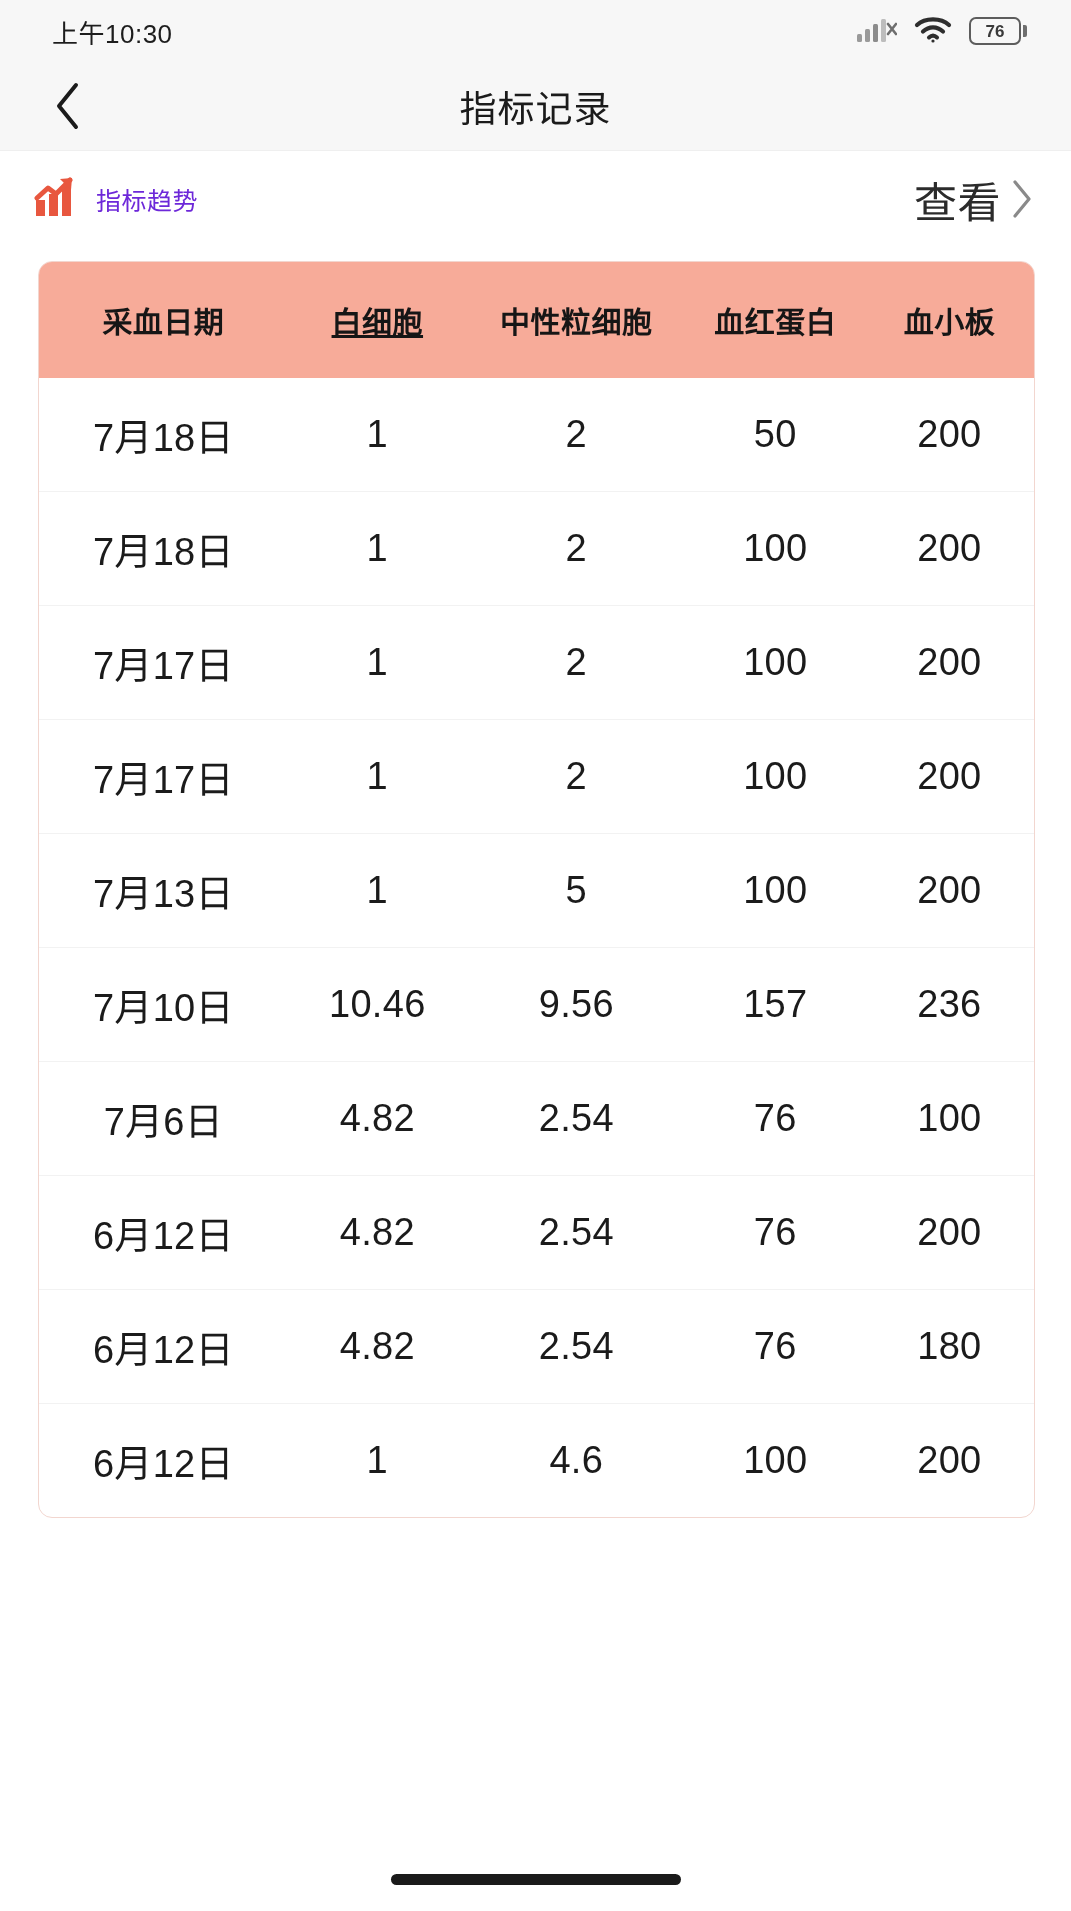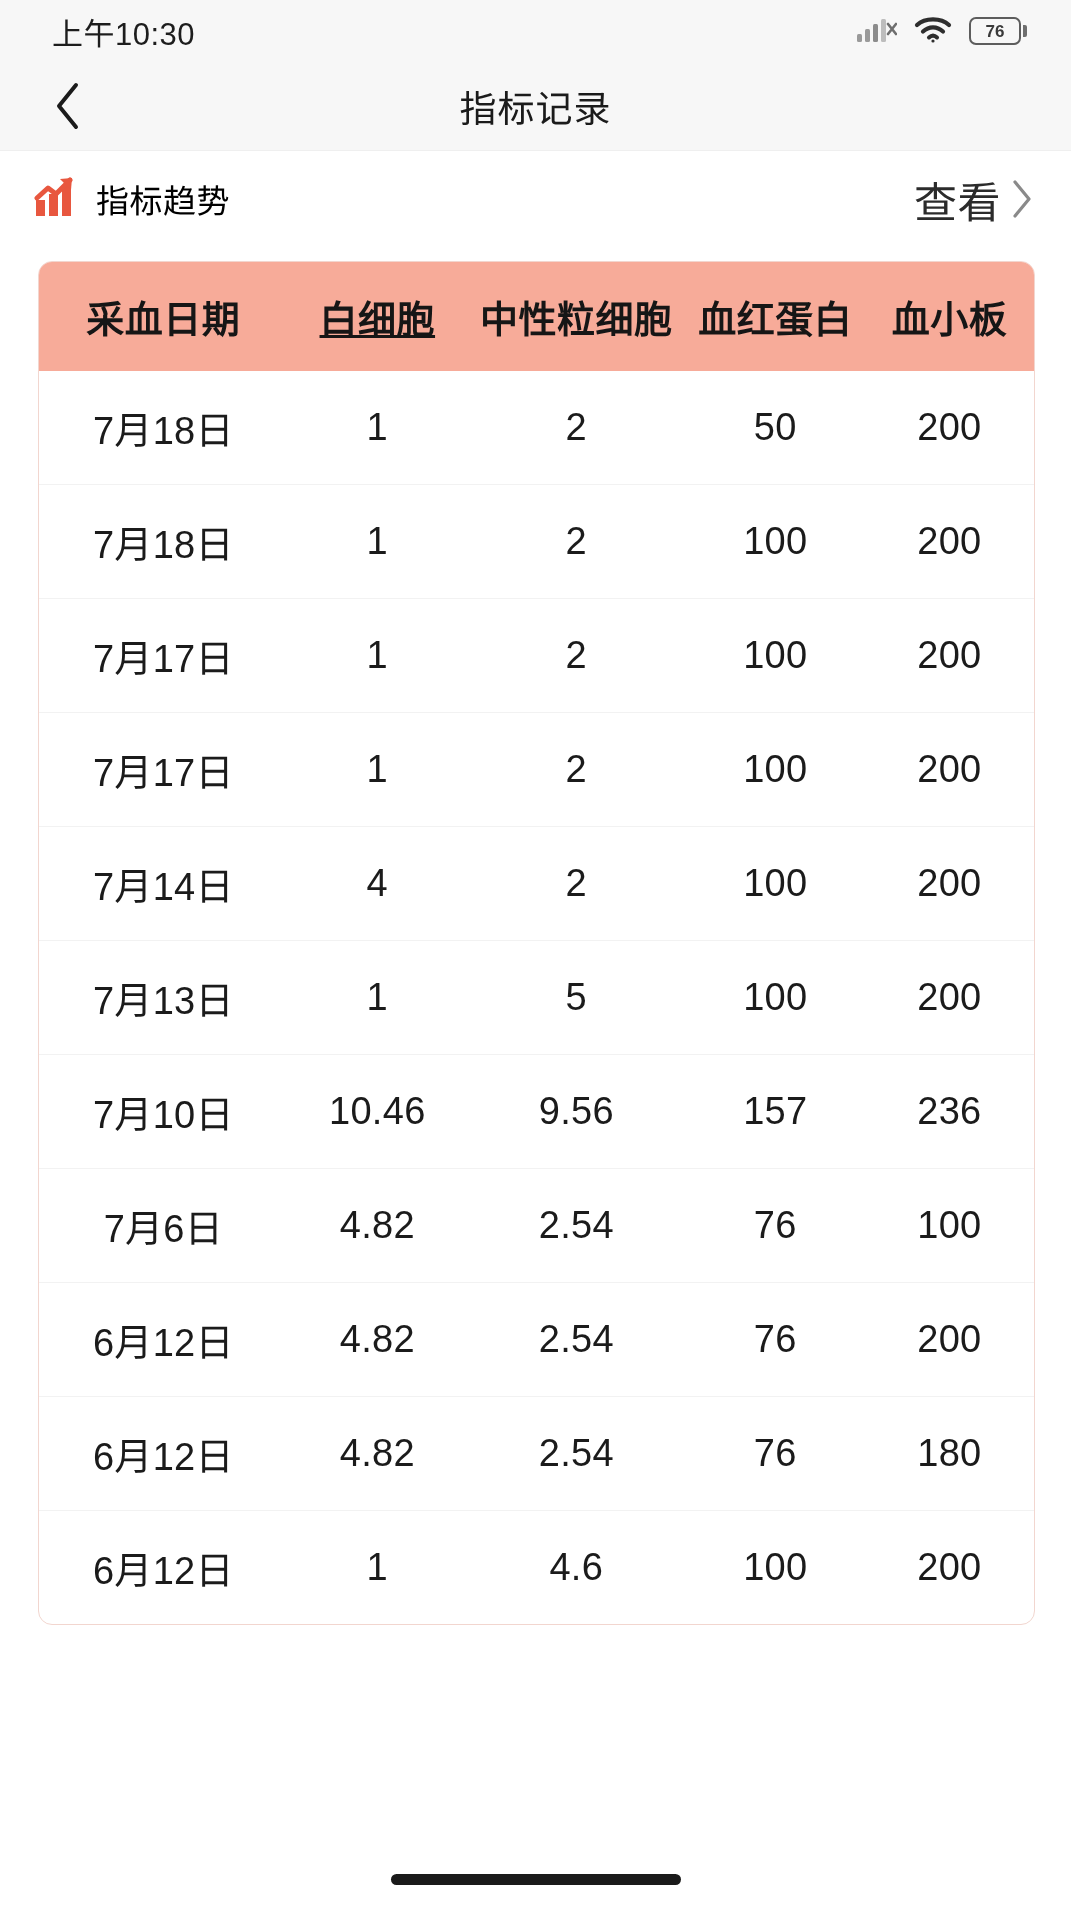--- a/index.html
+++ b/index.html
@@ -28,7 +28,7 @@
     box-sizing: border-box;
   }
   .status-time {
-    font-size: 31px;
+    font-size: 26px;
     font-weight: 500;
     letter-spacing: 0.5px;
     color: #1d1d1d;

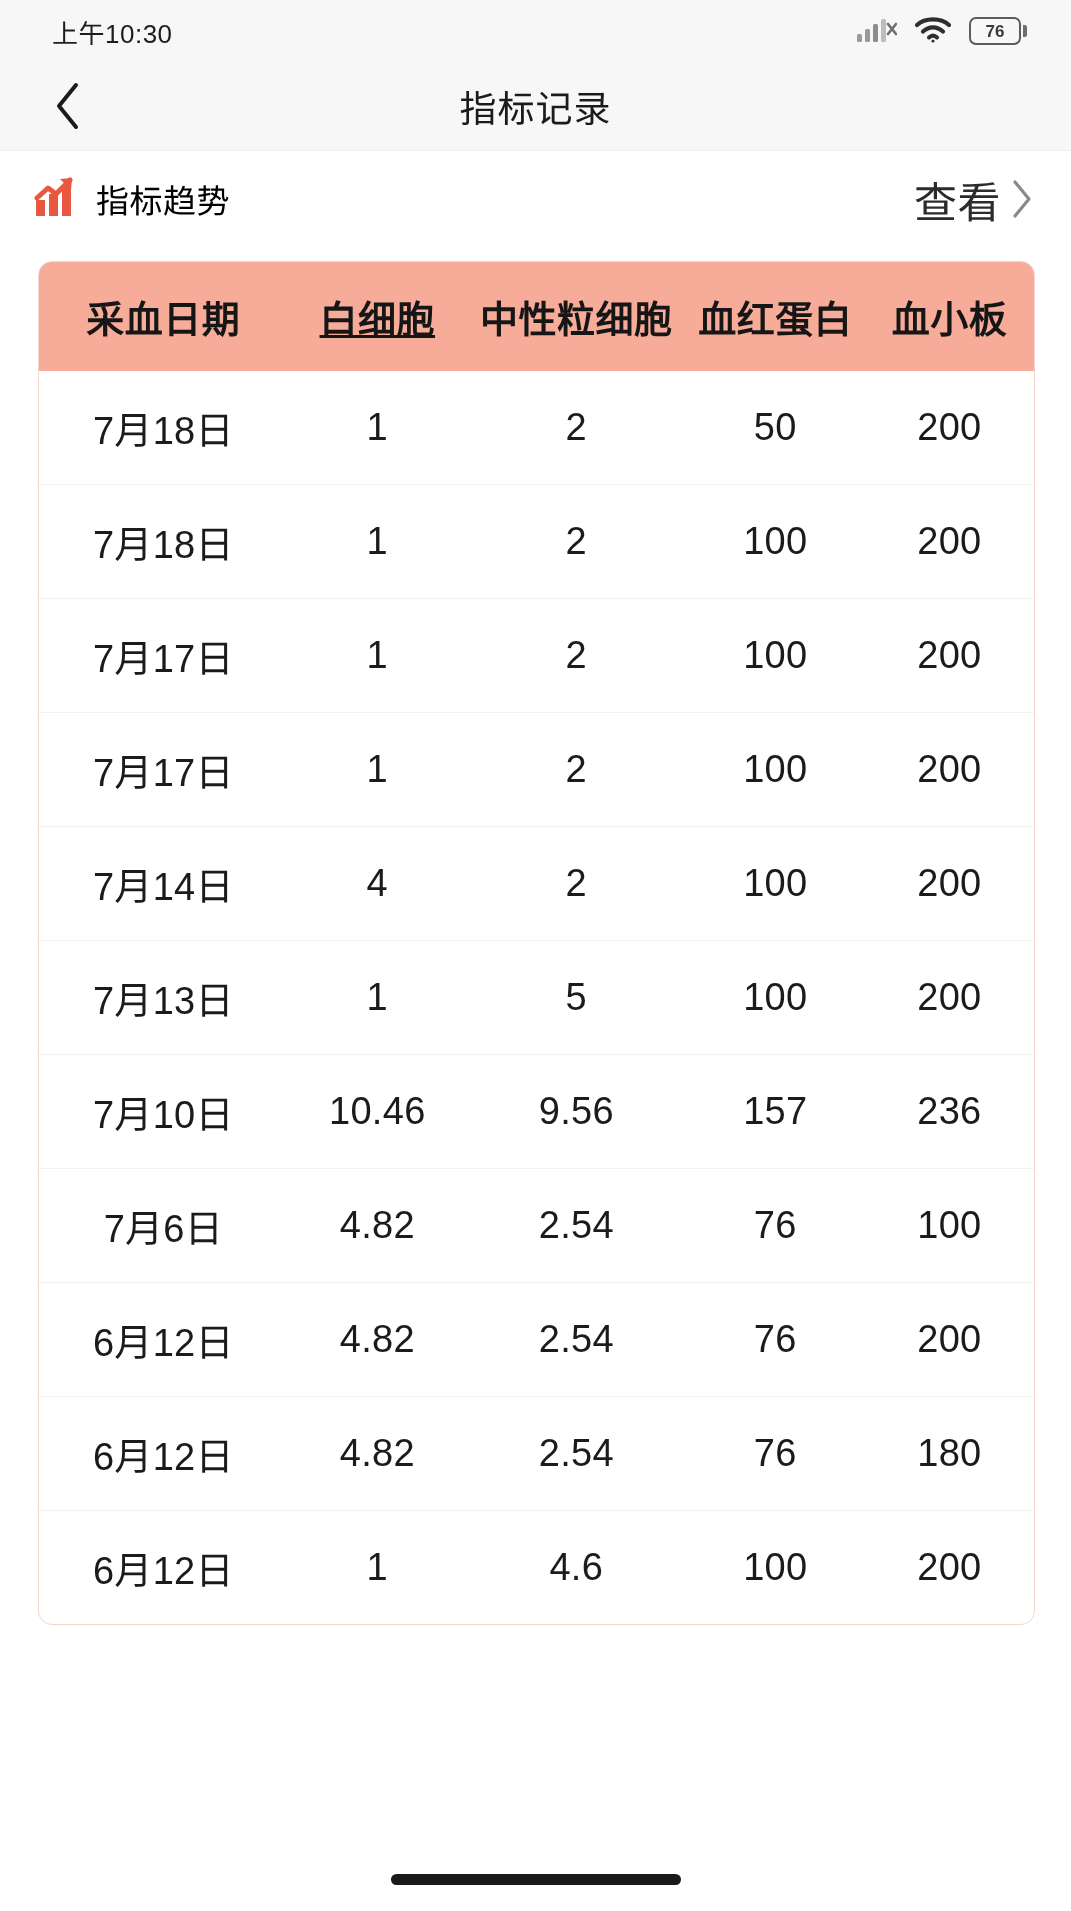--- a/index.html
+++ b/index.html
@@ -116,8 +116,8 @@
   }
   .trend-icon { display: block; }
   .trend-label {
-    font-size: 33px;
-    color: #000000;
+    font-size: 25px;
+    color: #6d28d9;
     letter-spacing: 0.5px;
   }
   .trend-right {

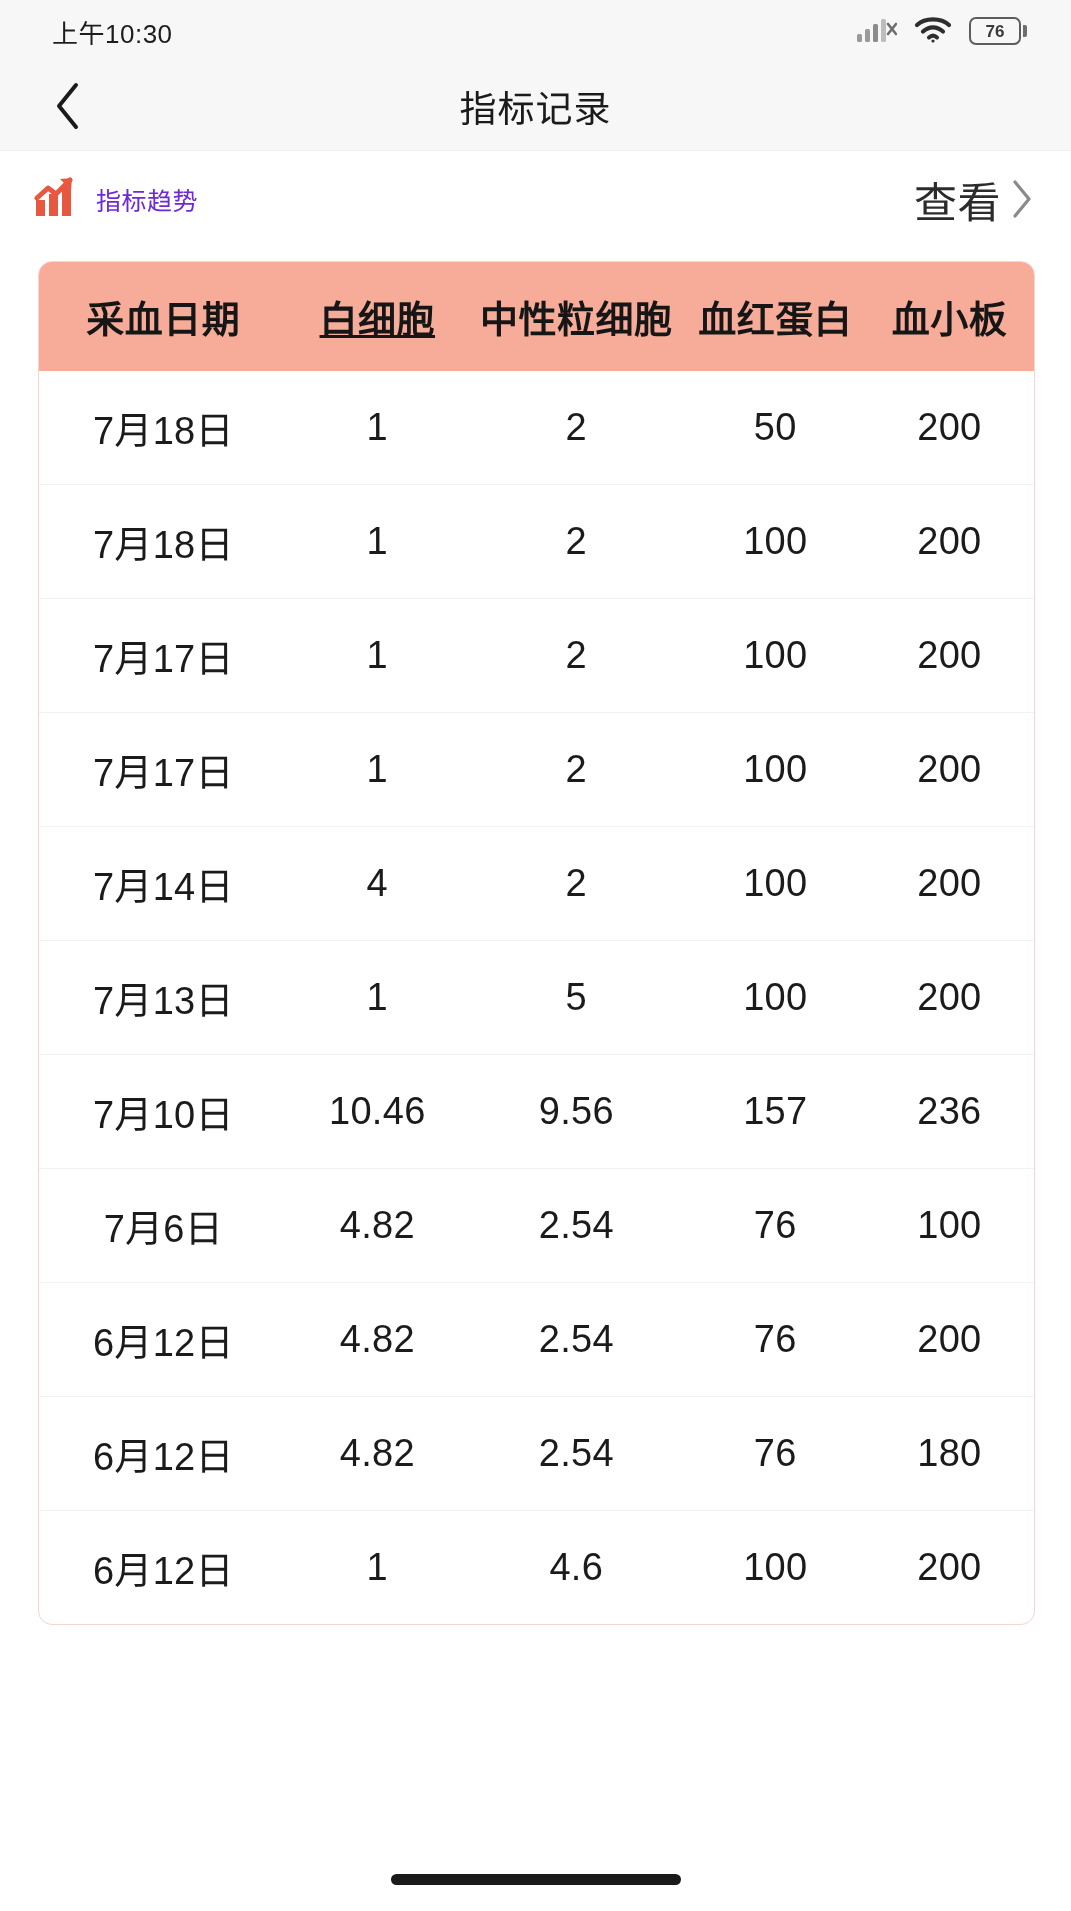--- a/index.html
+++ b/index.html
@@ -149,10 +149,10 @@
     background: #f7ab99;
   }
   .table th {
-    font-size: 38px;
+    font-size: 30px;
     font-weight: 700;
     color: #161616;
-    padding: 27px 0;
+    padding: 36px 0;
     text-align: center;
     letter-spacing: 0.5px;
   }

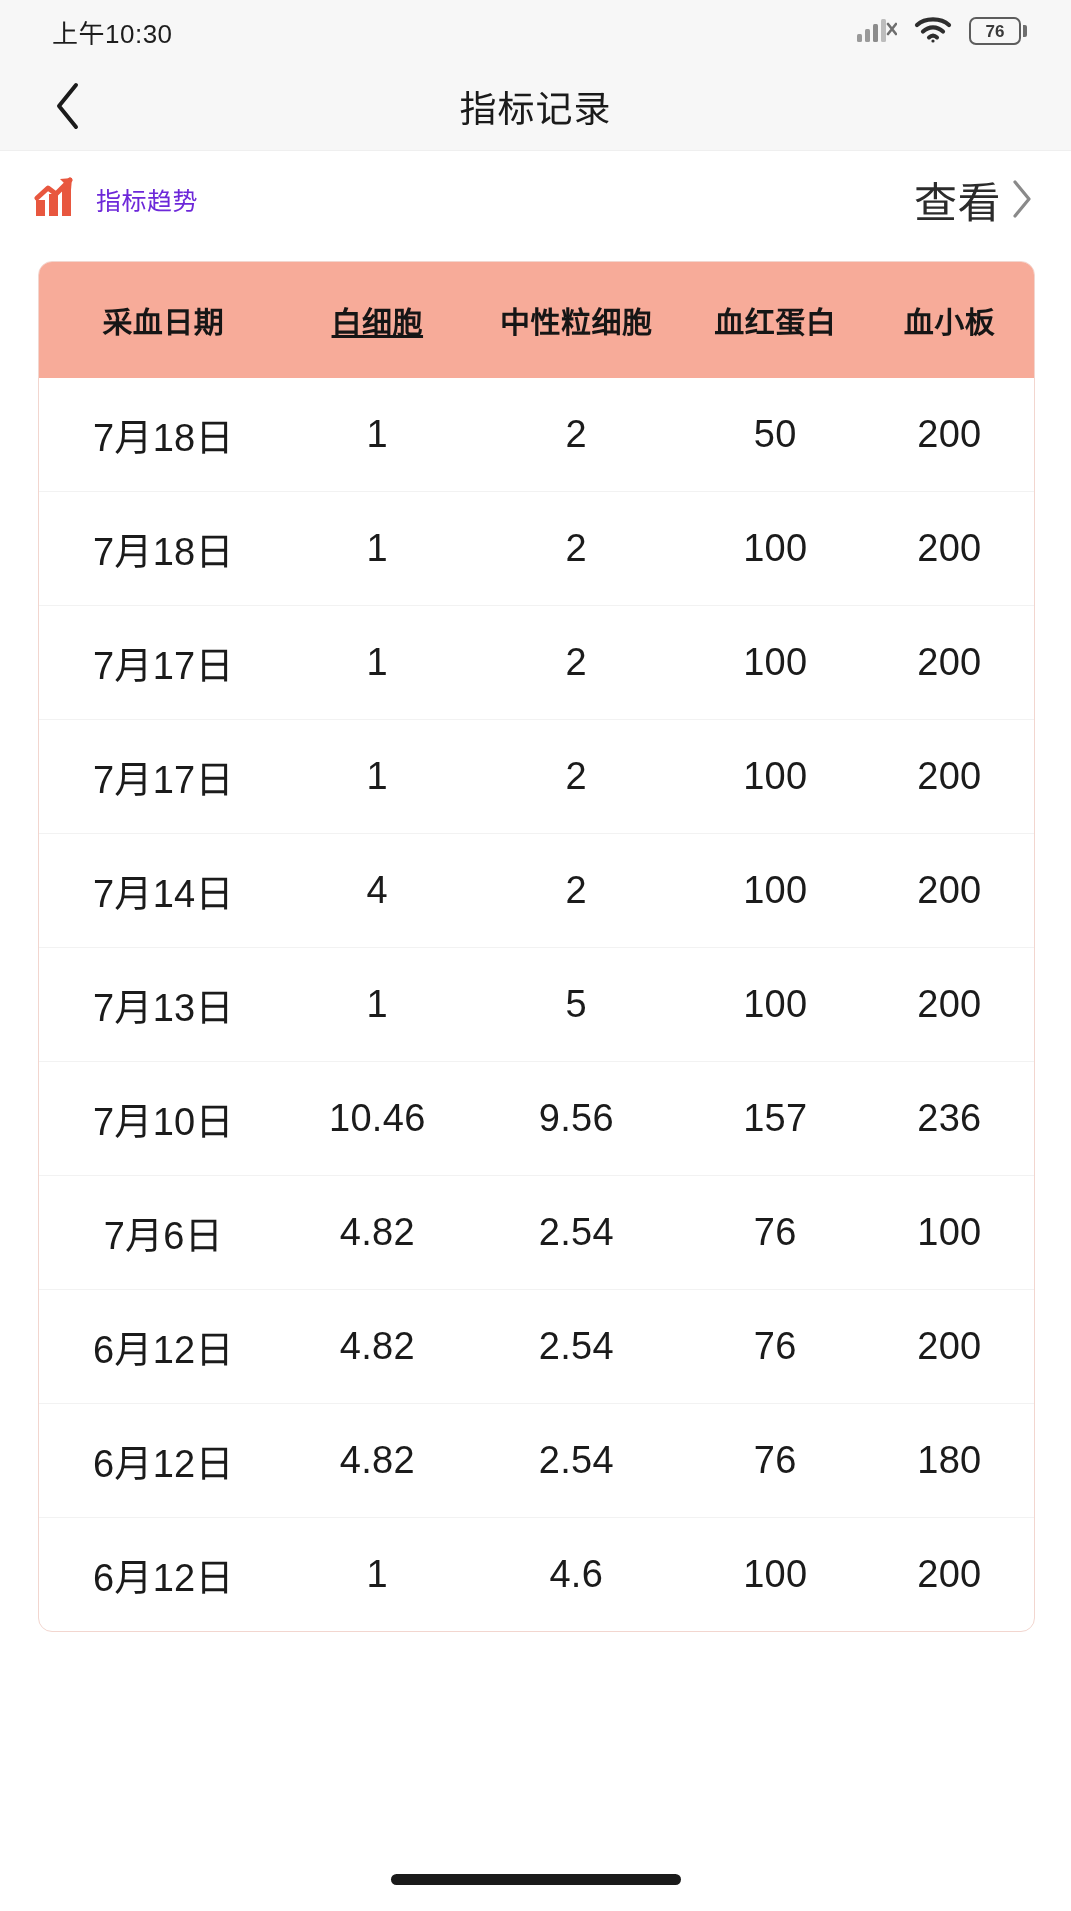--- a/index.html
+++ b/index.html
@@ -288,13 +288,6 @@
         <td>200</td>
       </tr>
       <tr>
-        <td>7月14日</td>
-        <td>4</td>
-        <td>2</td>
-        <td>100</td>
-        <td>200</td>
-      </tr>
-      <tr>
         <td>7月13日</td>
         <td>1</td>
         <td>5</td>

